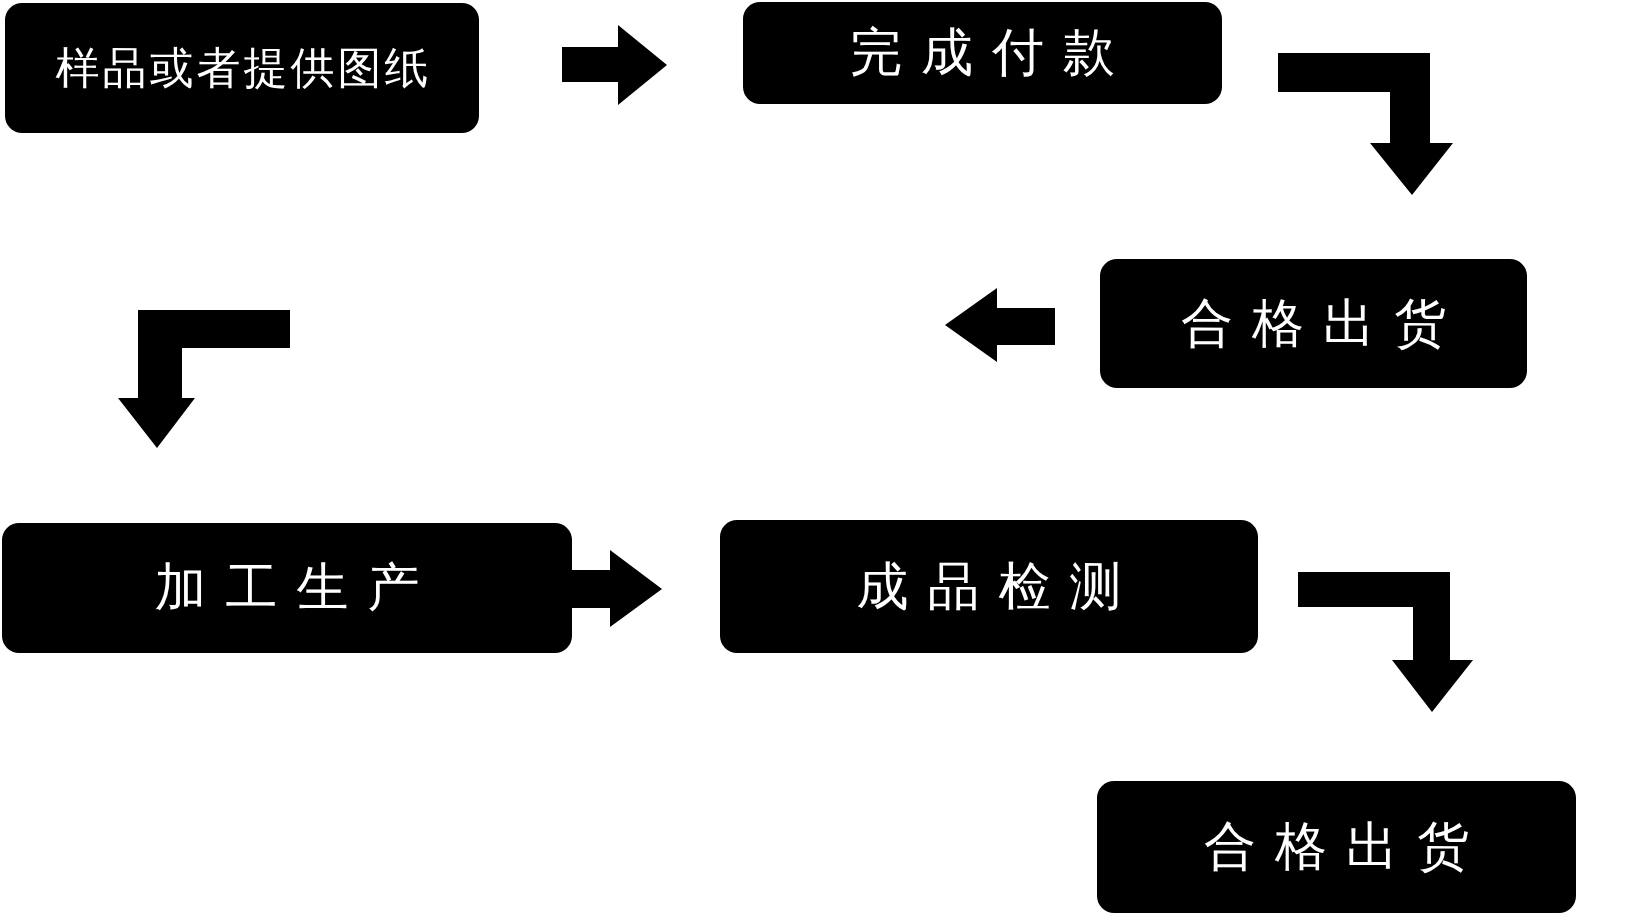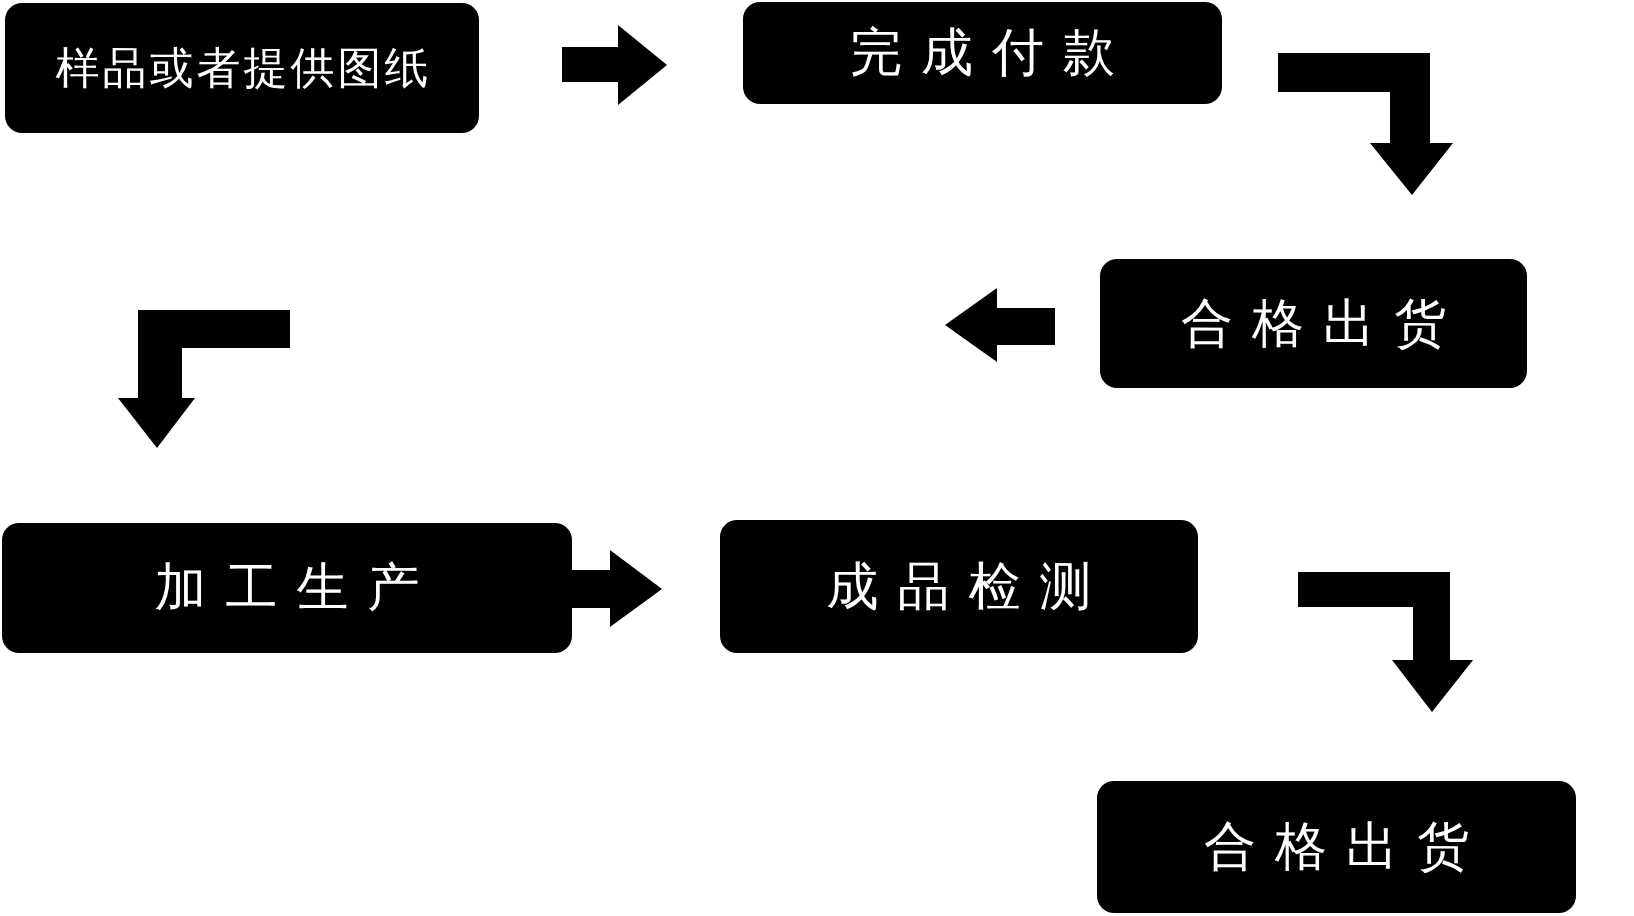--- a/index.html
+++ b/index.html
@@ -44,7 +44,7 @@
   .node-3 { left: 1100px; top: 259px; width: 427px; height: 129px; font-size: 52px; }
   .node-4 { left: 408px;  top: 258px; width: 479px; height: 134px; font-size: 52px; }
   .node-5 { left: 2px;    top: 523px; width: 570px; height: 130px; font-size: 52px; }
-  .node-6 { left: 720px;  top: 520px; width: 478px; height: 133px; font-size: 52px; }
+  .node-6 { left: 720px;  top: 520px; width: 538px; height: 133px; font-size: 52px; }
   .node-7 { left: 1097px; top: 781px; width: 479px; height: 132px; font-size: 52px; }
   .node-2 span, .node-3 span, .node-4 span,
   .node-5 span, .node-6 span, .node-7 span {

